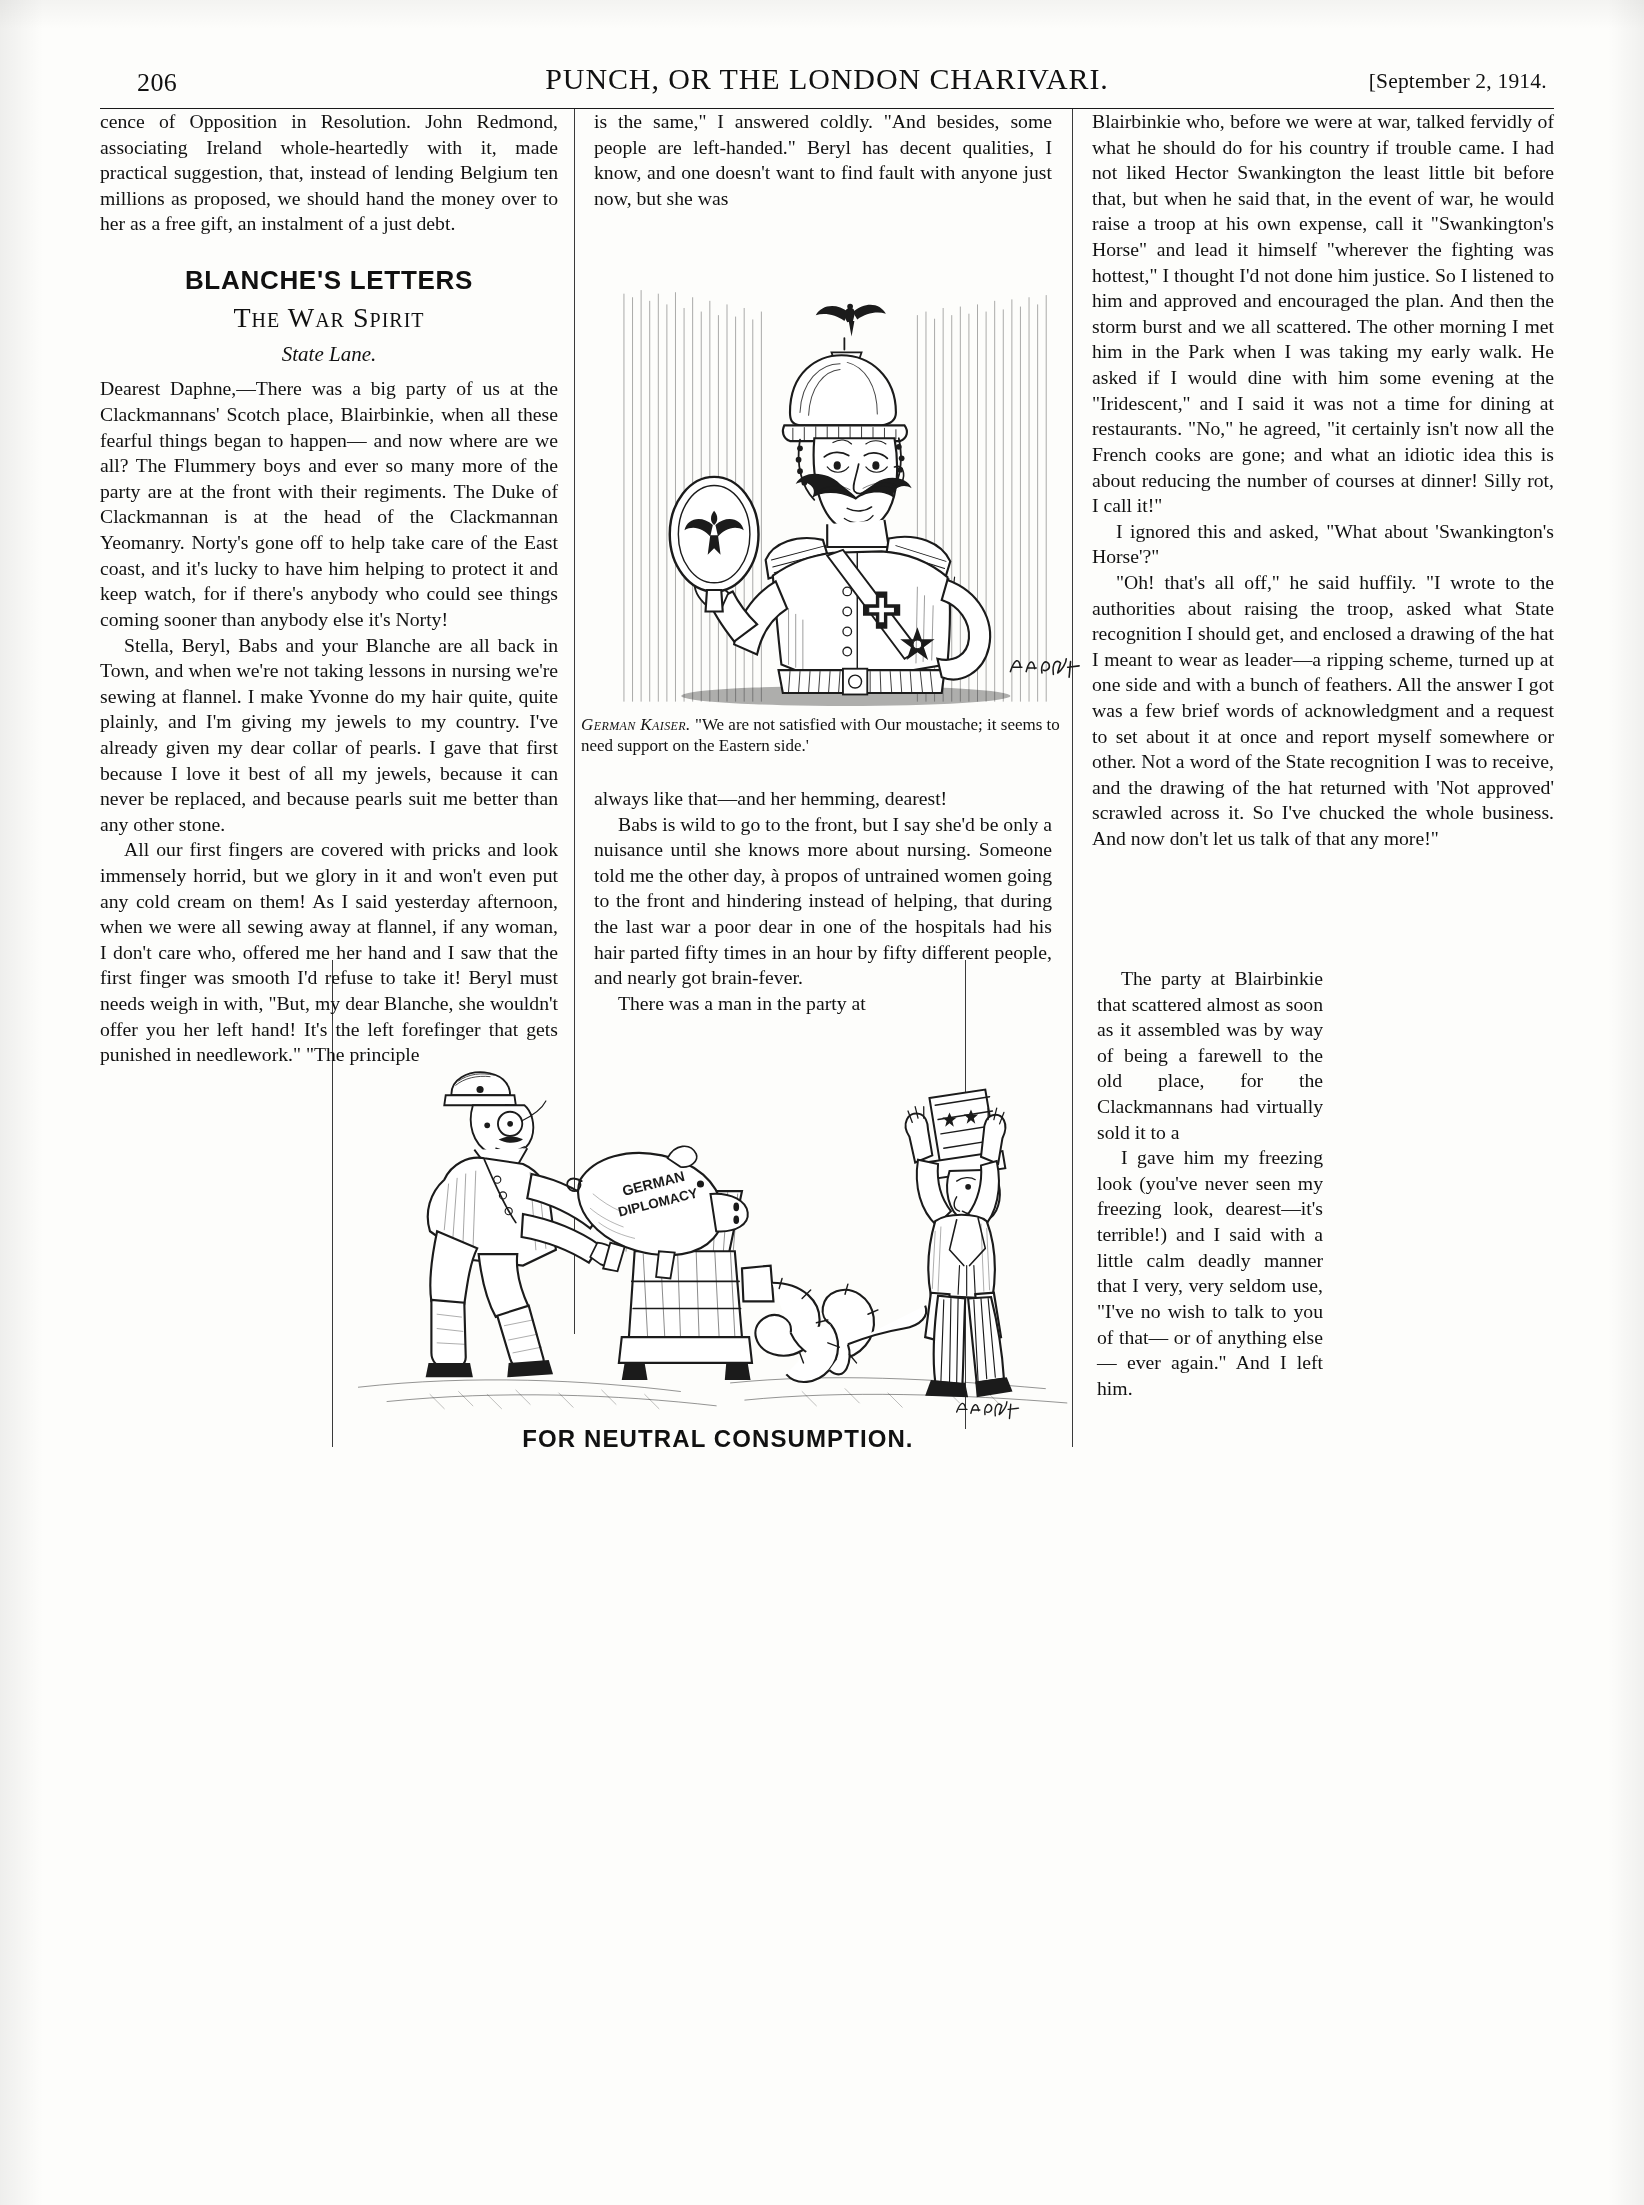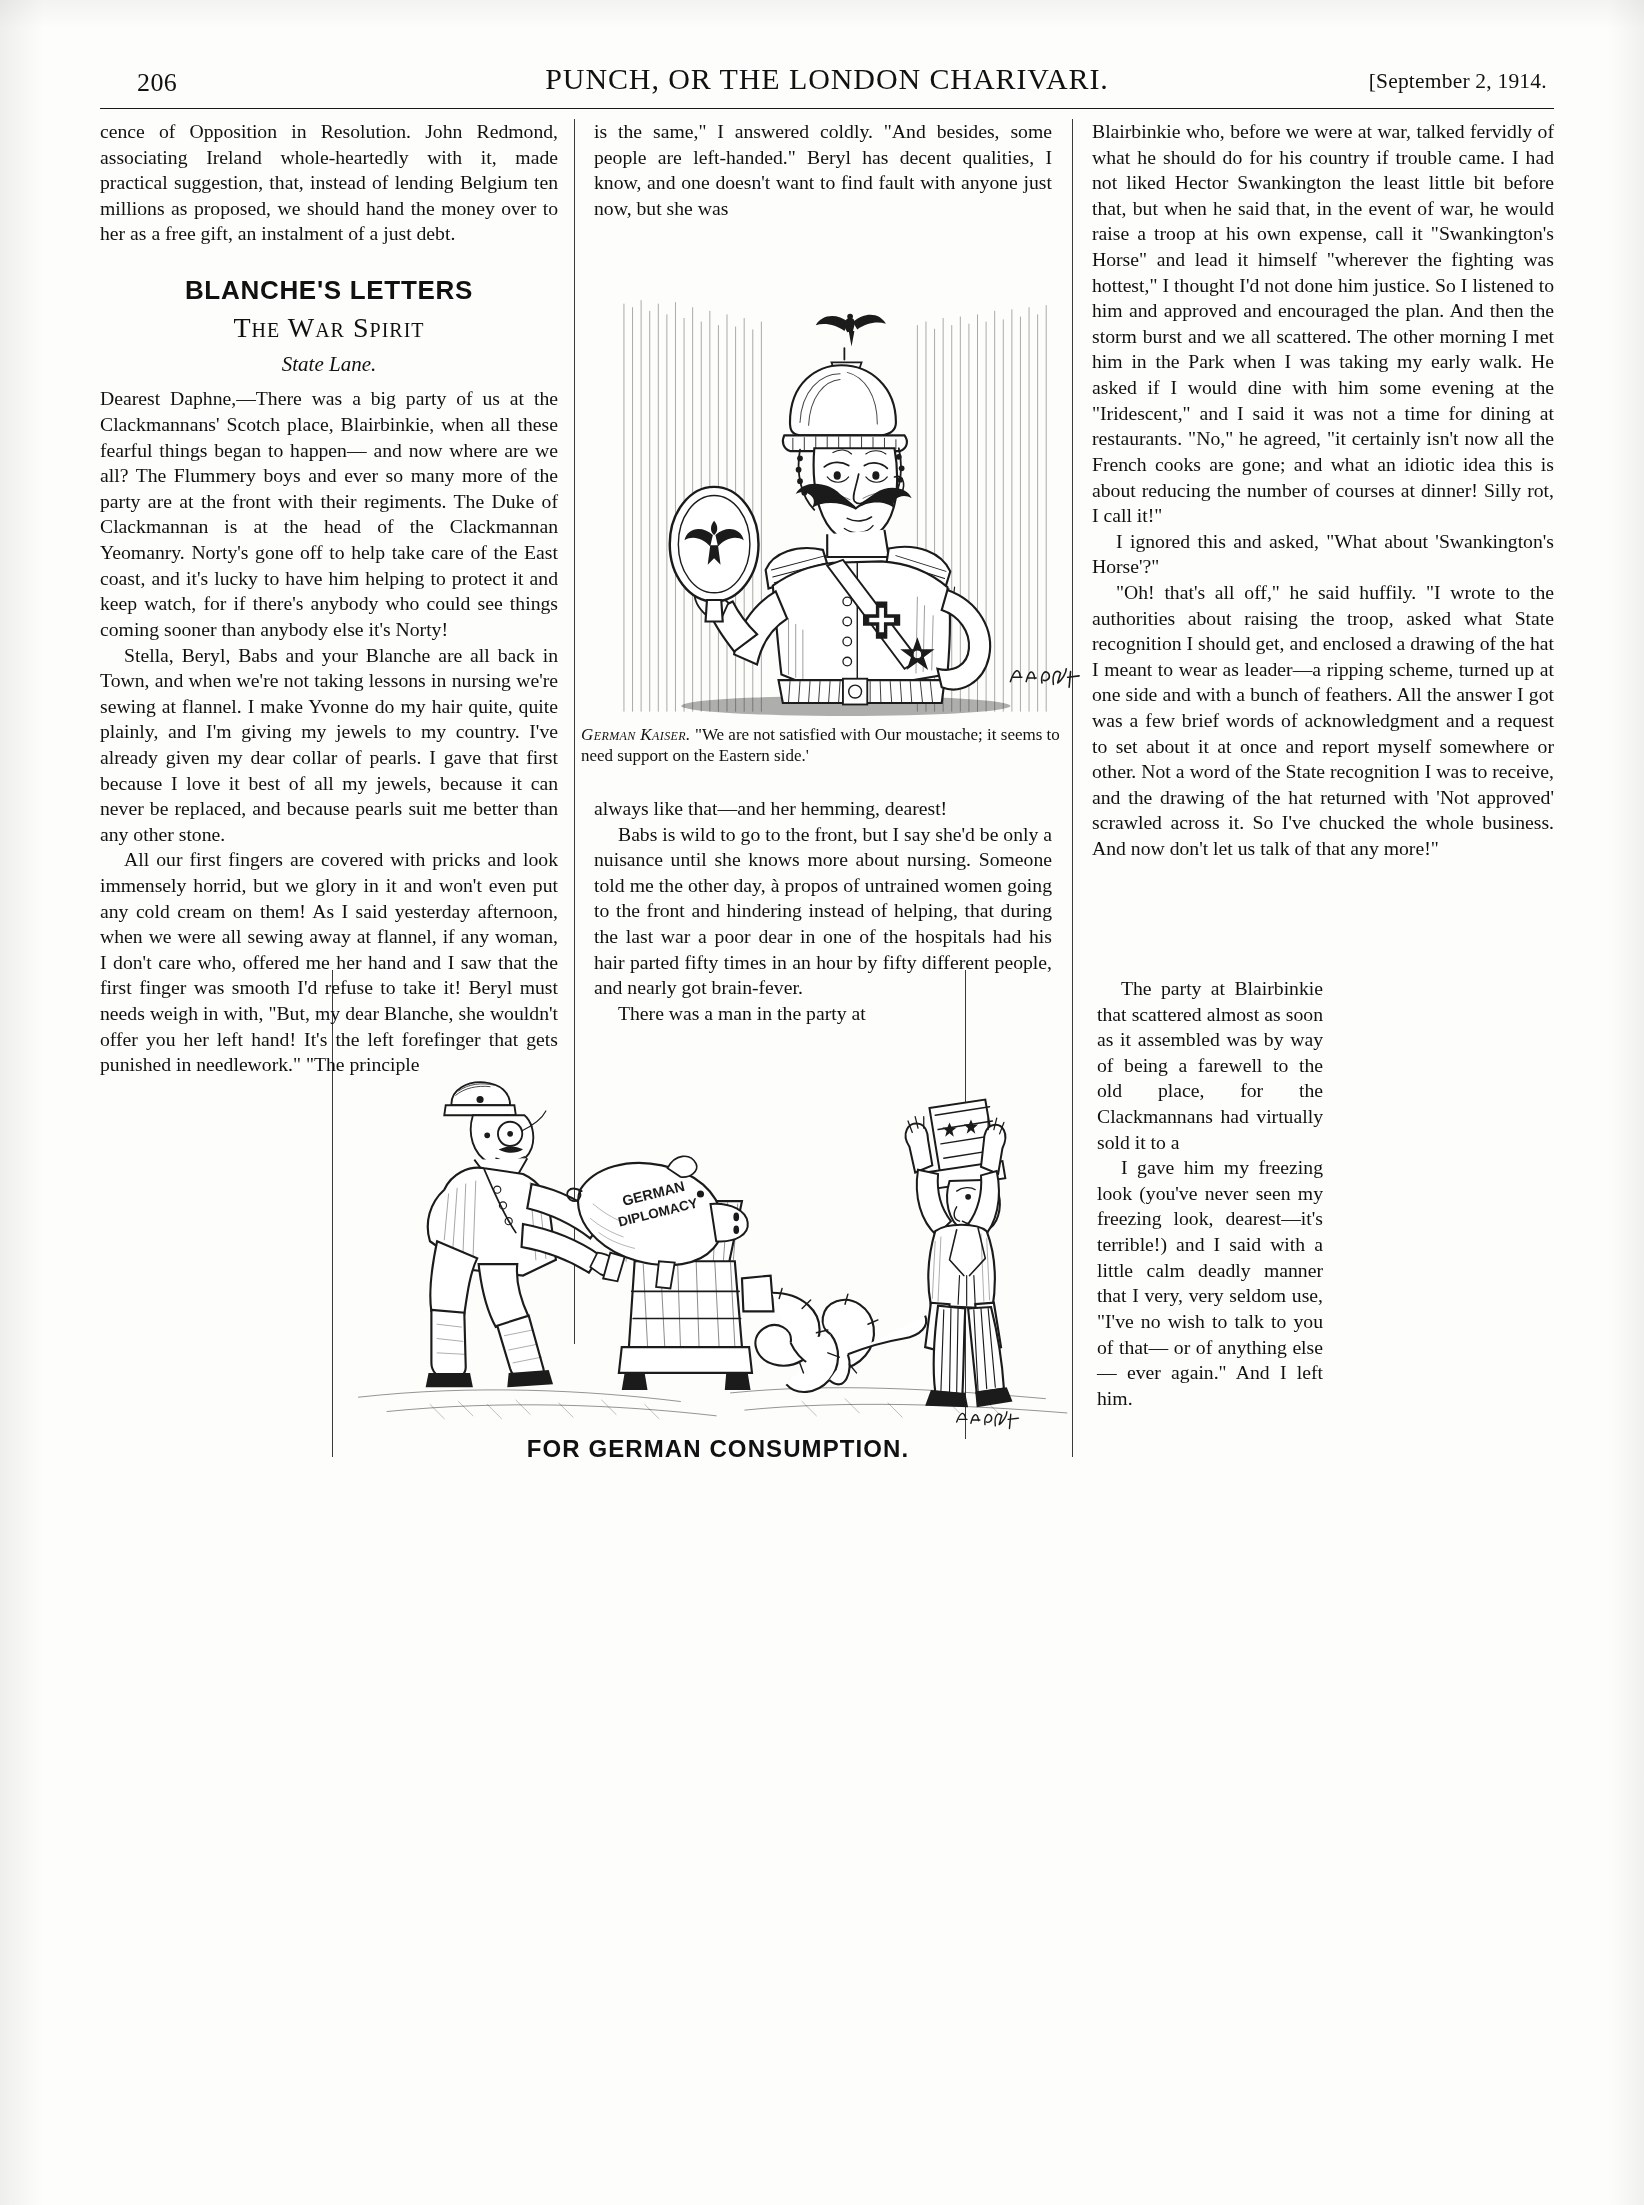--- a/index.html
+++ b/index.html
@@ -40,7 +40,6 @@
     position: relative;
     height: 52px;
     border-bottom: 1.4px solid #1a1a1a;
-    margin-bottom: 10px;
   }
   .page-number {
     position: absolute;

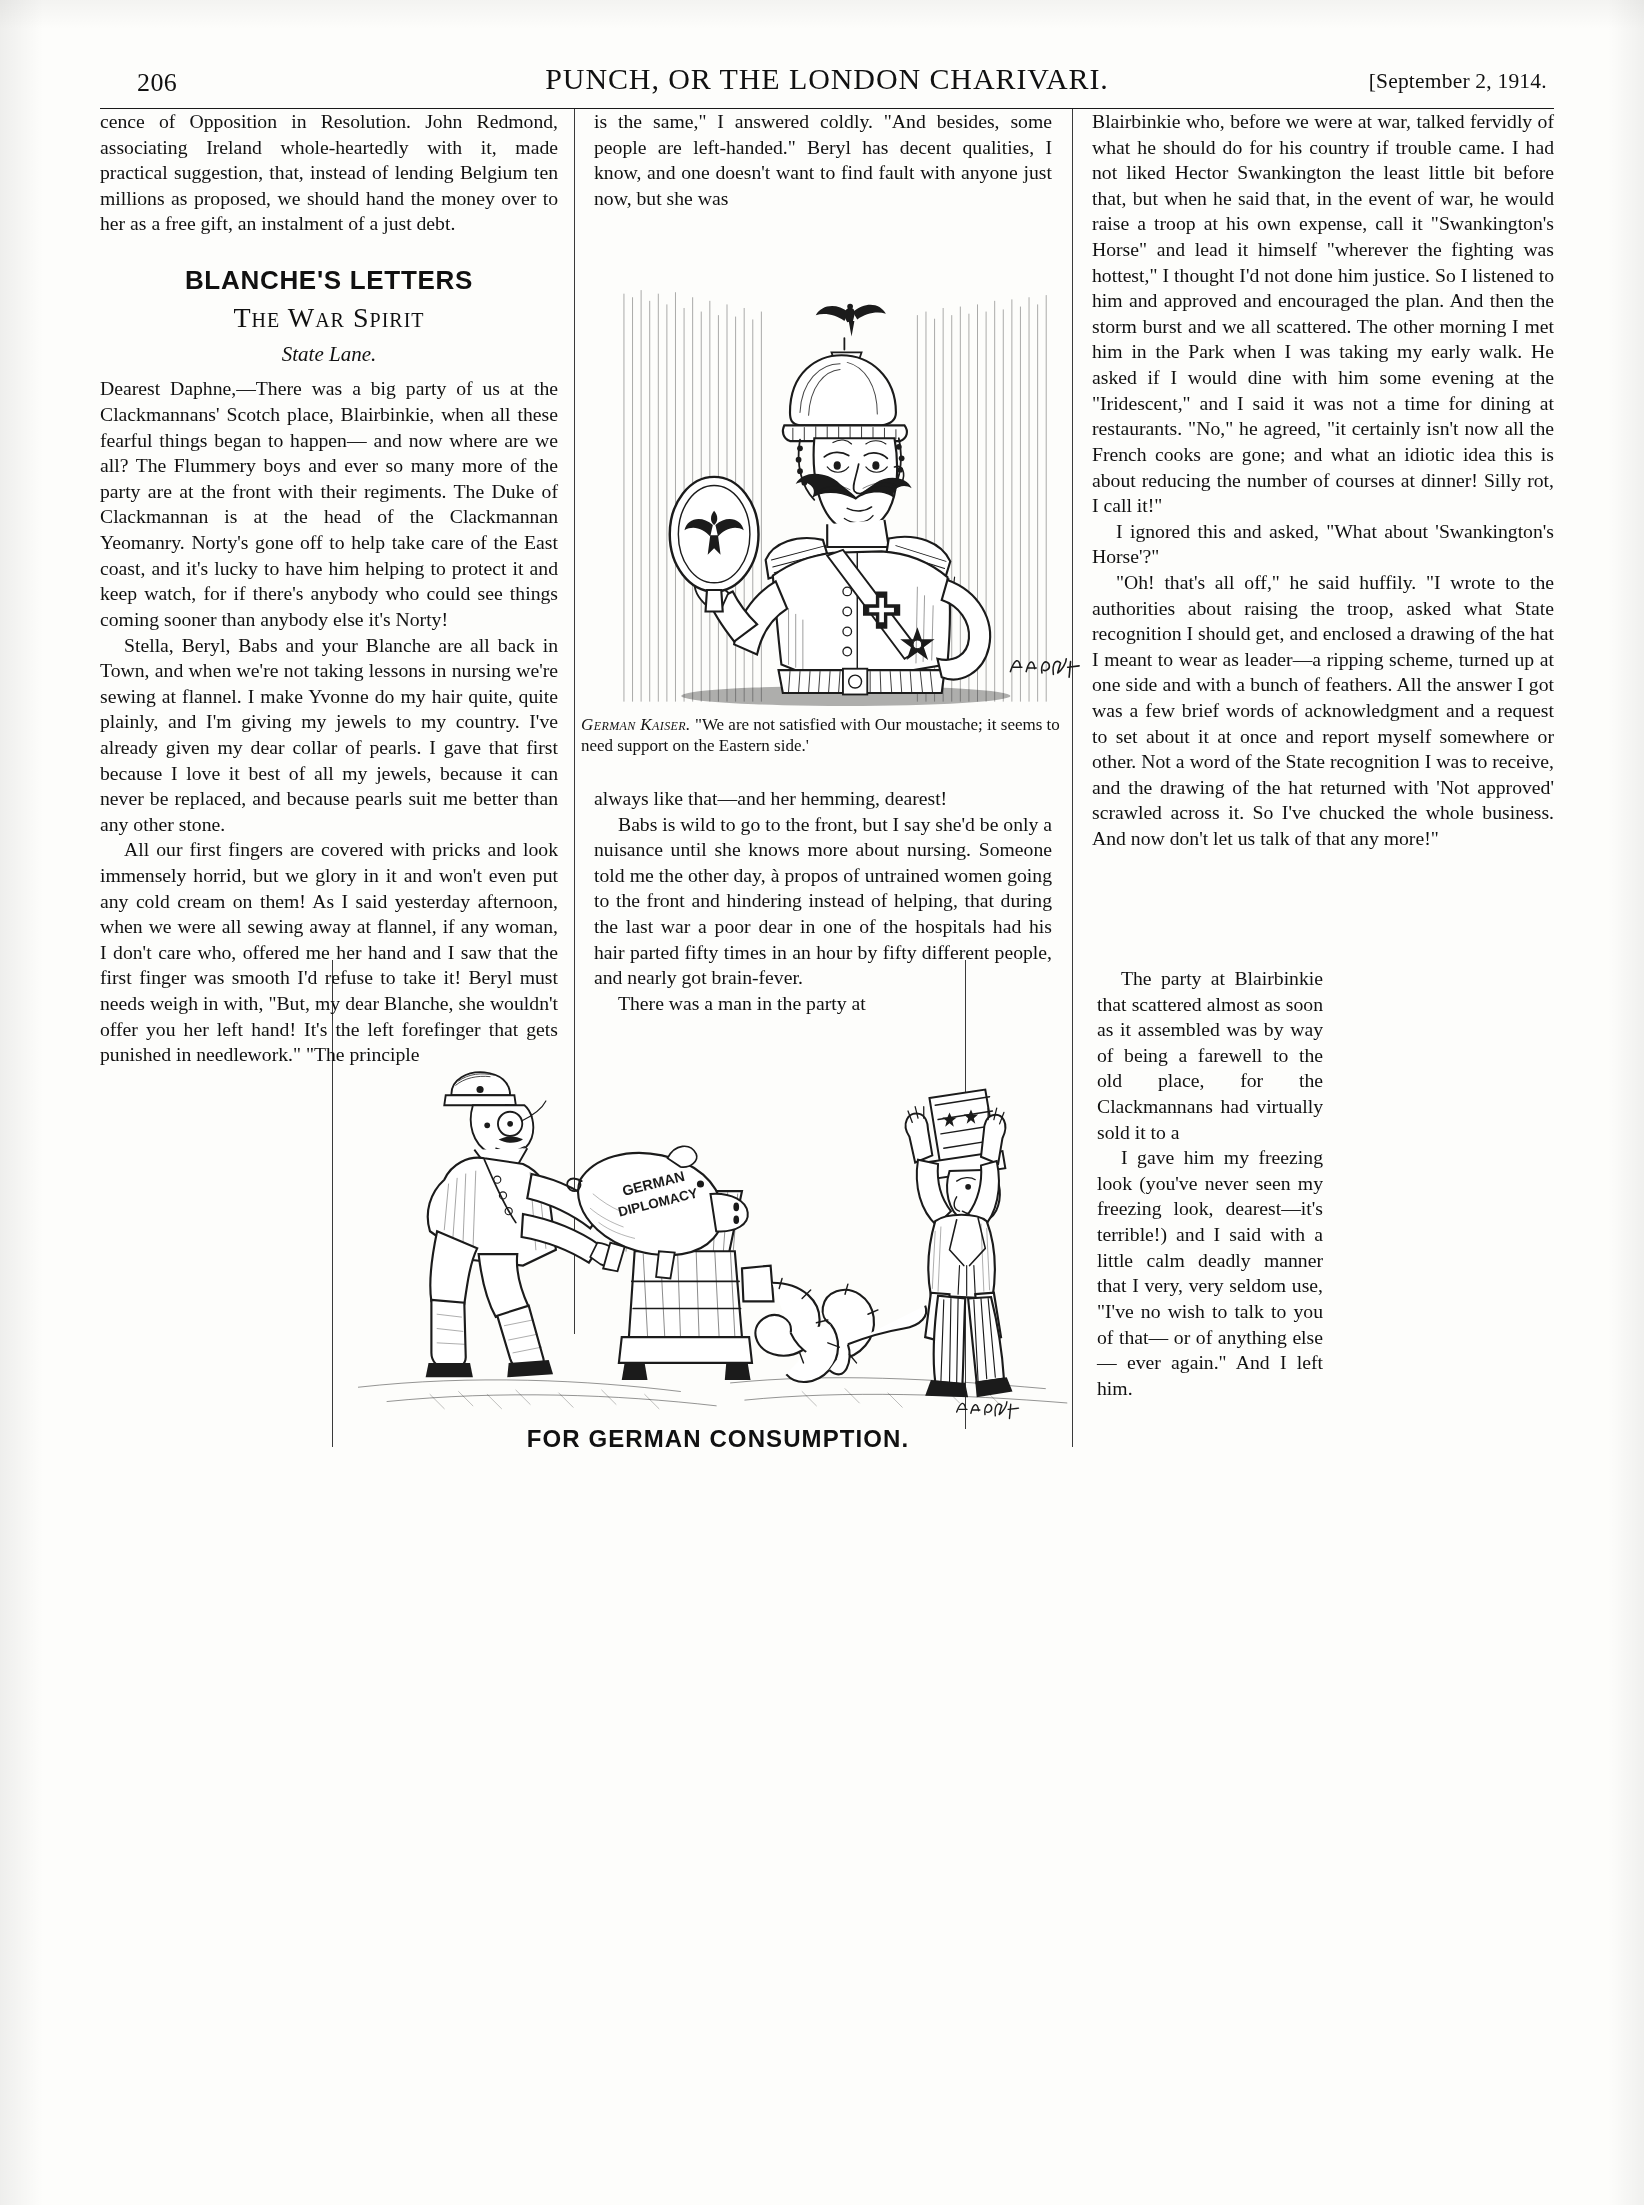--- a/index.html
+++ b/index.html
@@ -601,7 +601,7 @@
         </svg>
       </div>
 
-      <div class="bottom-title">FOR GERMAN CONSUMPTION.</div>
+      <div class="bottom-title">FOR NEUTRAL CONSUMPTION.</div>
 
     </div>
   </div>

